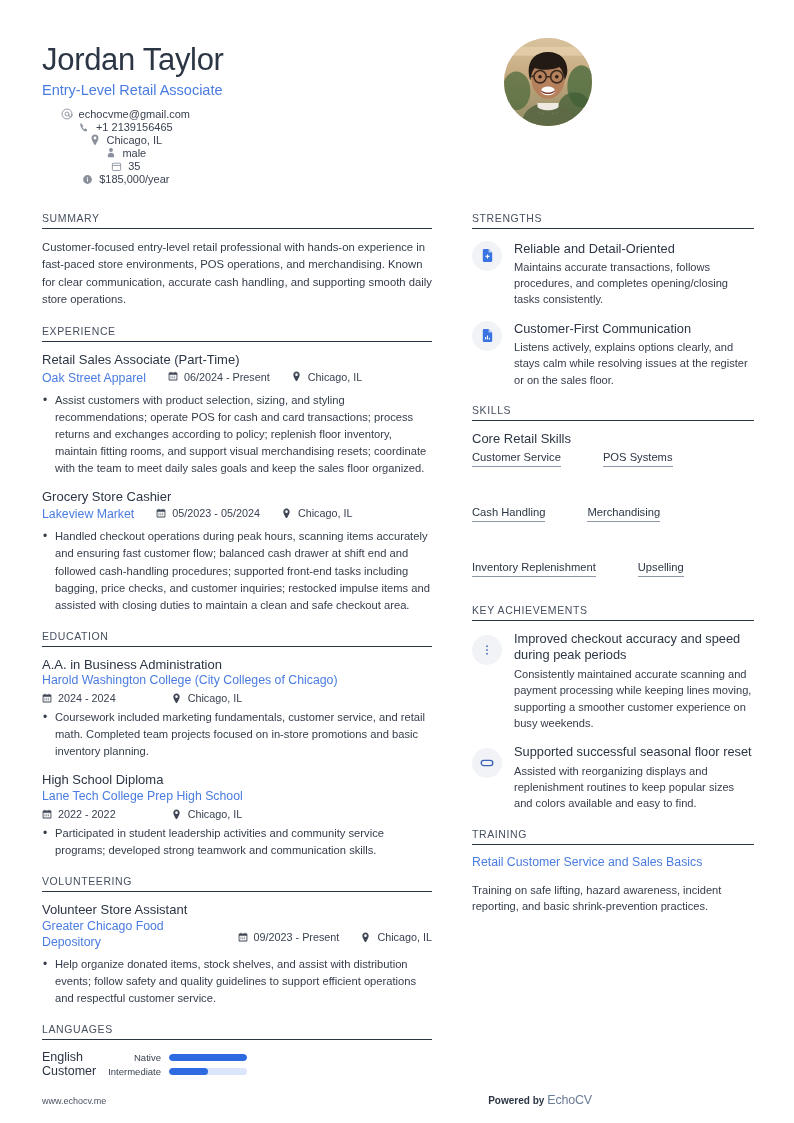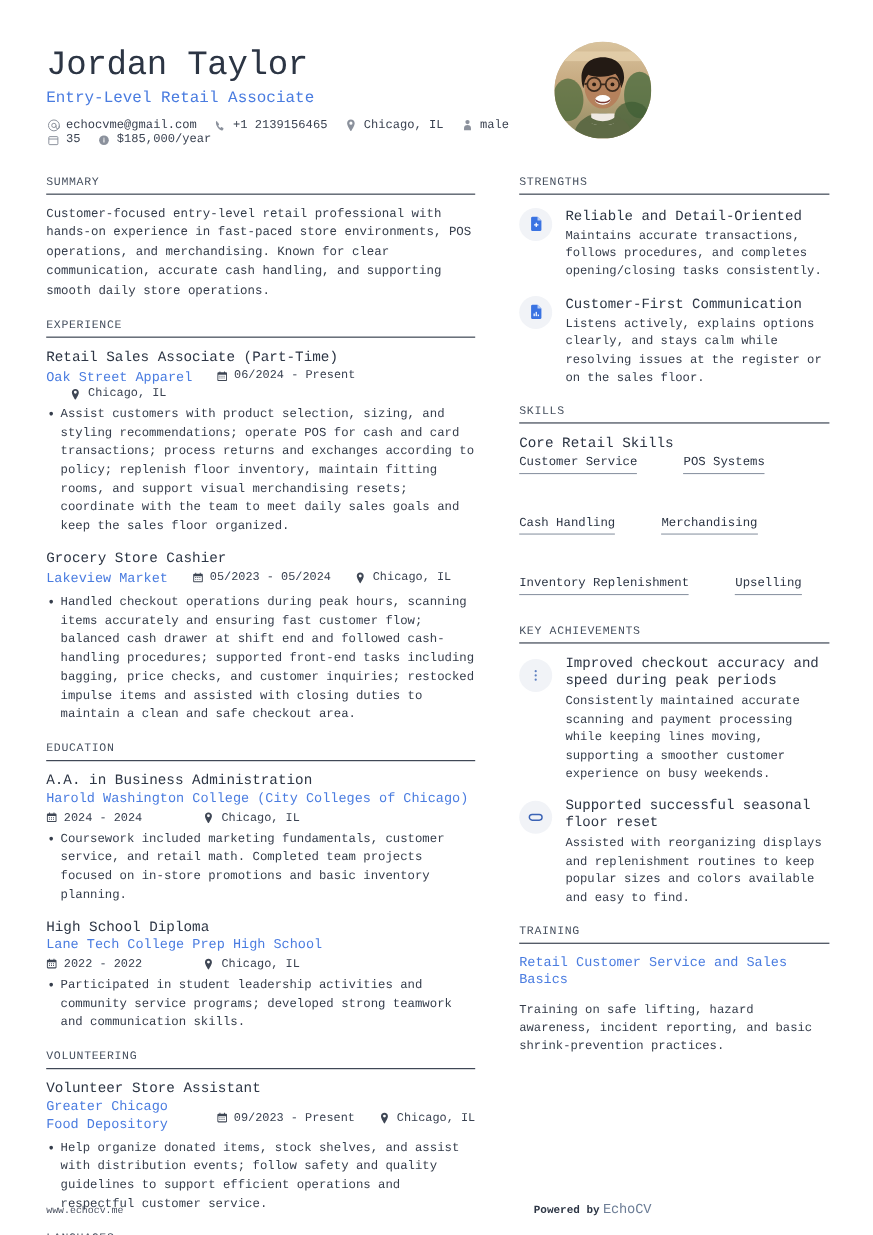--- a/index.html
+++ b/index.html
@@ -9,7 +9,7 @@
     font-family: "Liberation Sans", sans-serif;
     color: #2c3544;
   }
-  .page { position: relative; width: 632px; height: 1123px; padding: 38px 40px 0 42px; font-family: Liberation Mono, monospace; }
+  .page { position: relative; width: 632px; height: 1123px; padding: 38px 40px 0 42px; }
 
   
   .header { display: flex; justify-content: space-between; align-items: flex-start; }

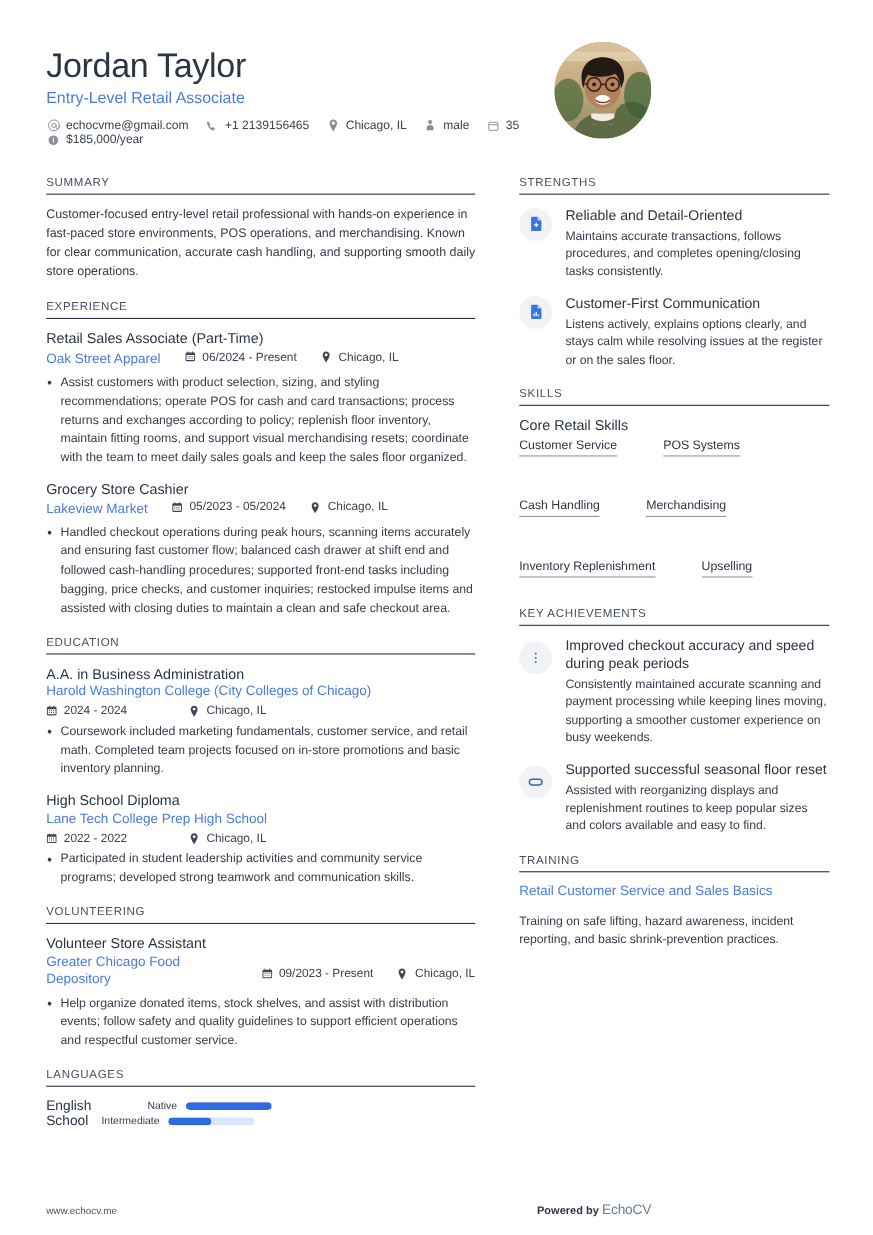--- a/index.html
+++ b/index.html
@@ -16,7 +16,7 @@
   .head-left { padding-top: 4px; }
   .name { font-size: 31px; font-weight: 400; letter-spacing: -0.3px; color: #2c3544; line-height: 1.15; }
   .title { font-size: 14.5px; color: #4a7ce0; margin-top: 4px; font-weight: 400; }
-  .contacts { display: flex; flex-wrap: wrap; align-items: center; margin-top: 10px; gap: 0px; }
+  .contacts { display: flex; flex-wrap: wrap; align-items: center; margin-top: 10px; gap: 0px; flex-direction: column; }
   .contact { display: flex; align-items: center; font-size: 11px; color: #3a4251; margin-right: 15px; }
   .contact .ci { display: inline-flex; align-items: center; justify-content: center; width: 13px; height: 13px; margin-right: 5px; color: #8b919c; }
   .contact .ci svg { display: block; }

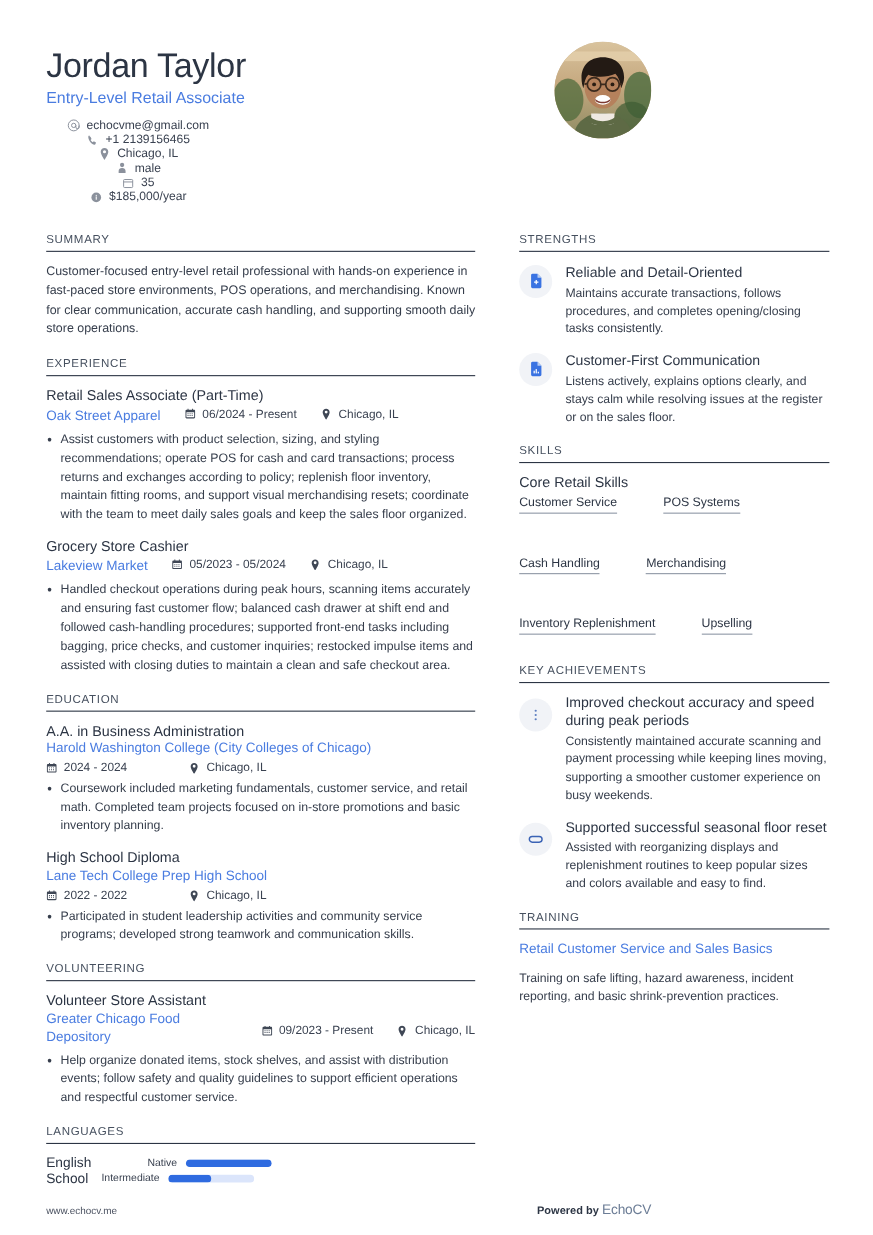--- a/index.html
+++ b/index.html
@@ -378,7 +378,7 @@
                 </span>
             </div>
             <div class="lang">
-              <span class="lang-name" style="width:auto;margin-right:12px">School</span>
+              <span class="lang-name" style="width:auto;margin-right:12px">Customer</span>
               <span class="lang-level">Intermediate</span>
               <span class="bar">
                   <i style="width:50%"></i>

